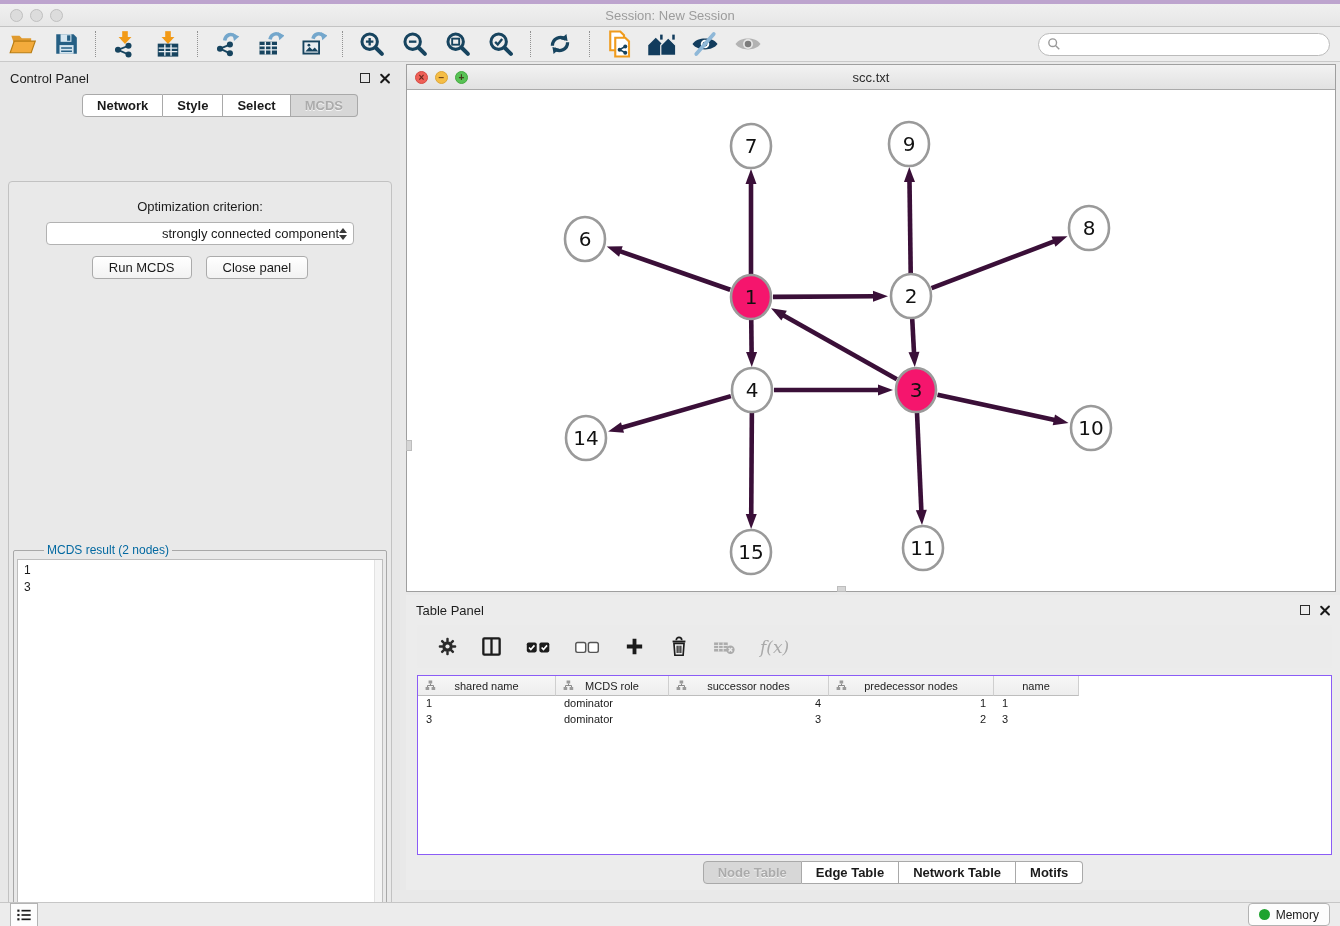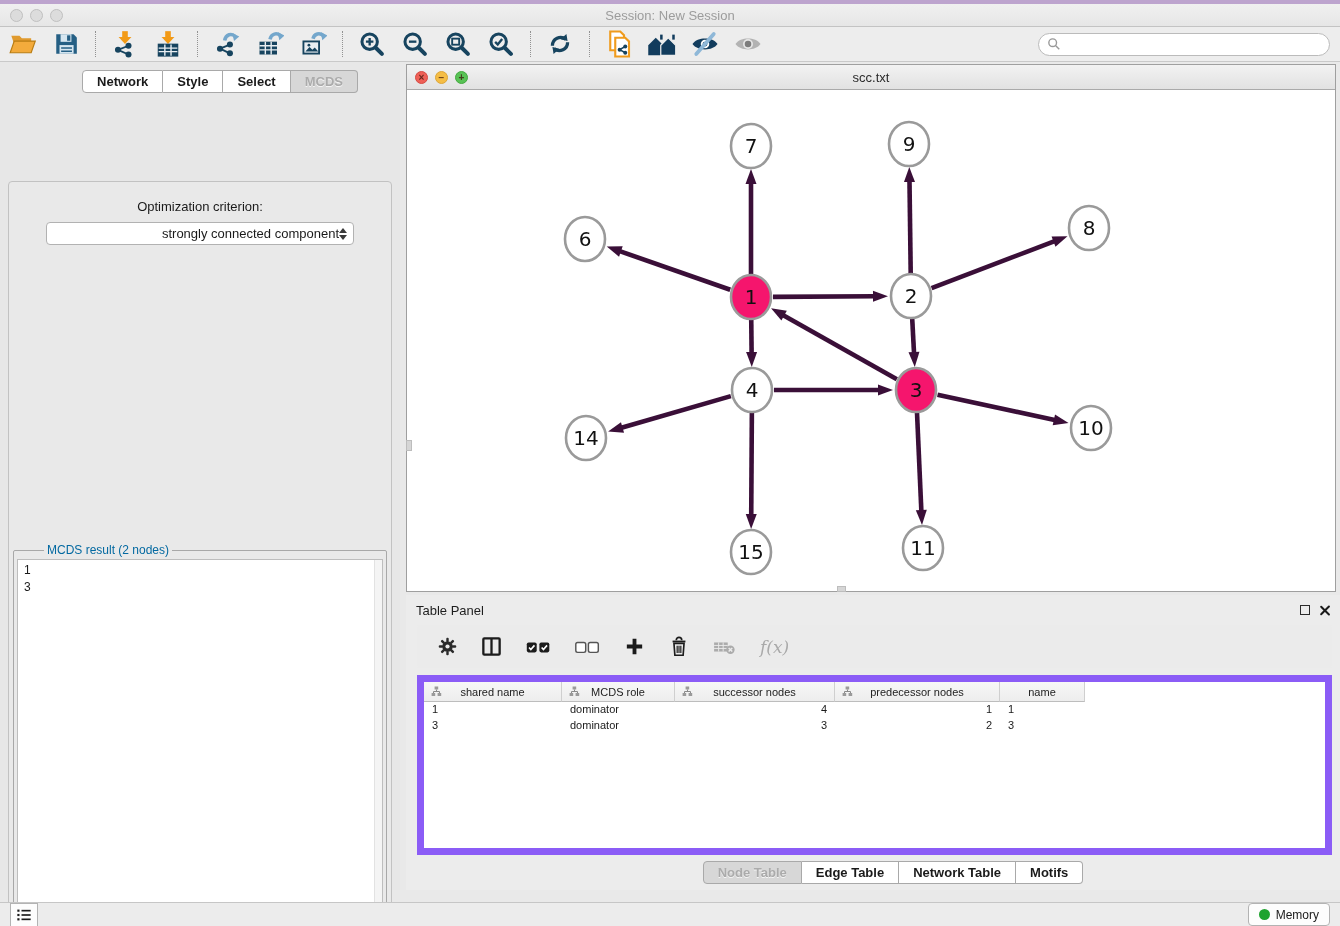--- a/index.html
+++ b/index.html
@@ -315,6 +315,13 @@
 </div>
 
 <div class="control-panel">
+  <div class="panel-header-row" style="padding-top:8px;">
+    <span class="panel-title">Control Panel</span>
+    <span class="win-ctrls">
+      <span class="float-ic"></span>
+      <span class="close-ic"></span>
+    </span>
+  </div>
   <div class="seg-group" id="cp-tabs">
       <div class="seg">Network</div>
       <div class="seg">Style</div>

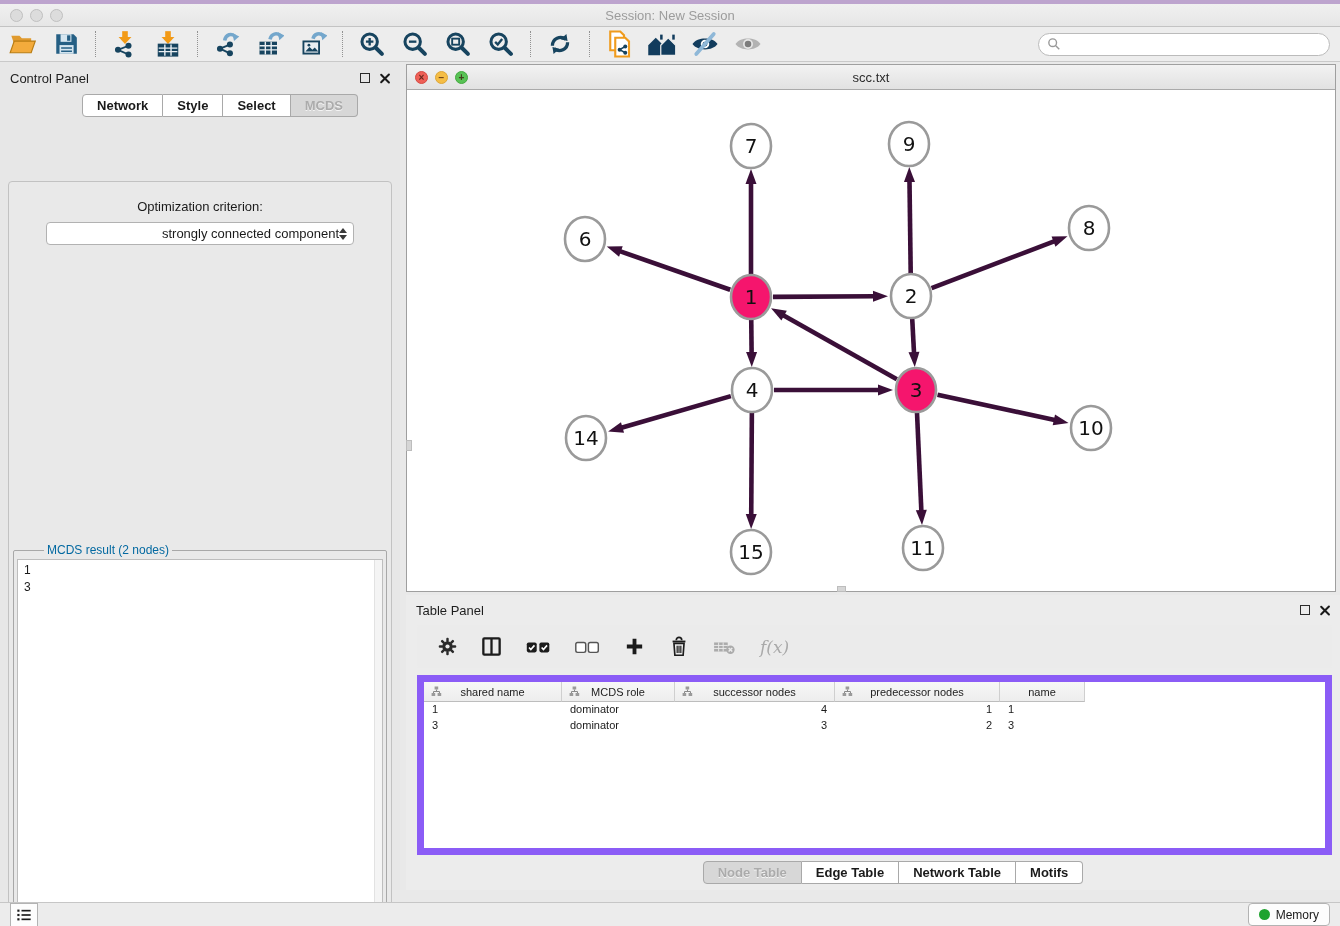--- a/index.html
+++ b/index.html
@@ -336,6 +336,10 @@
           <i class="up"></i>
           <i class="dn"></i>
         </span>
+    </div>
+    <div class="btn-row">
+      <div class="aq-btn">Run MCDS</div>
+      <div class="aq-btn">Close panel</div>
     </div>
     <div class="fieldset">
       <span class="legend">MCDS result (2 nodes)</span>

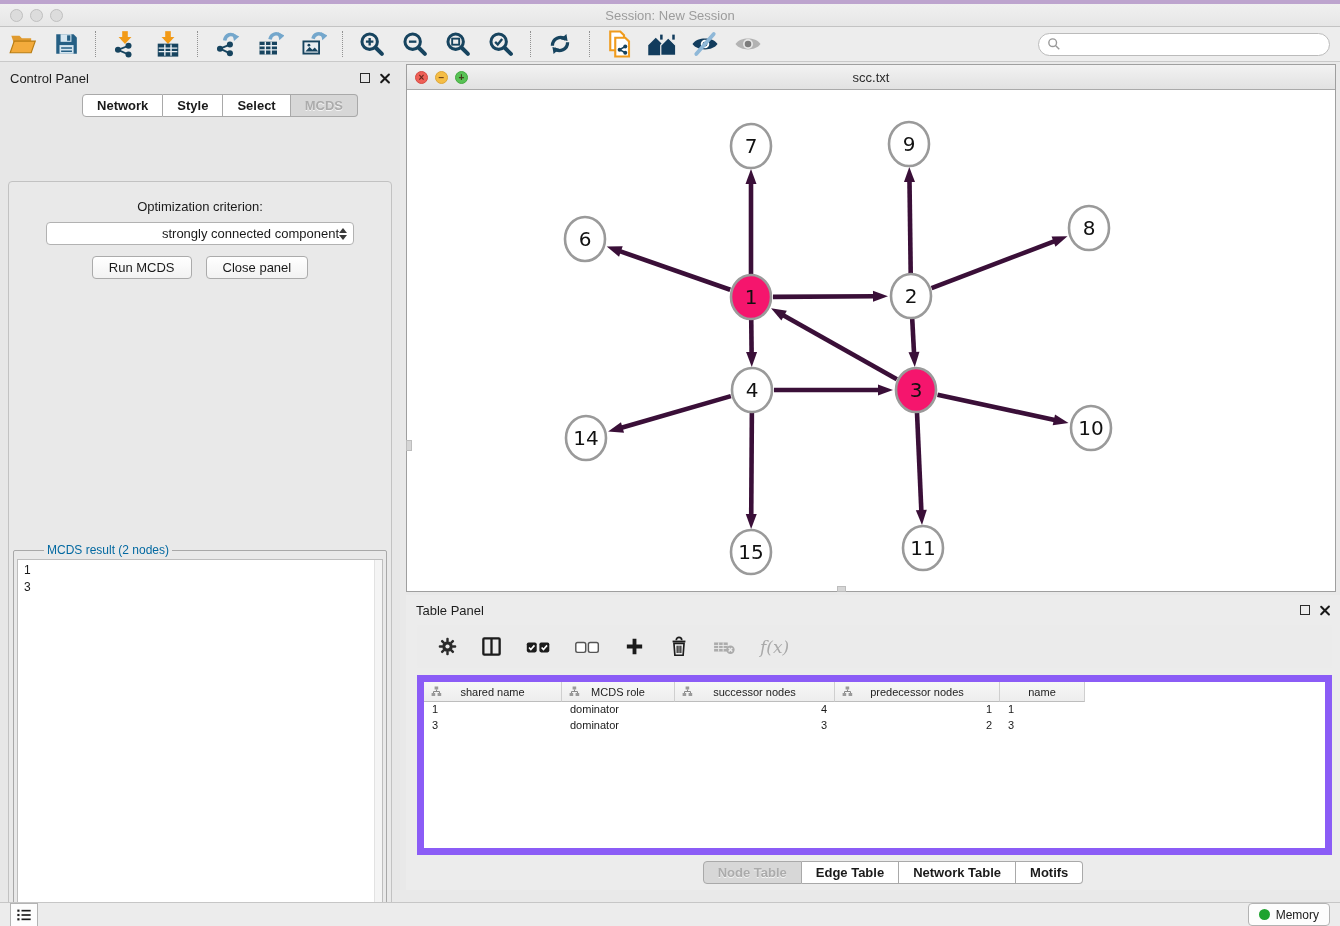--- a/index.html
+++ b/index.html
@@ -118,7 +118,7 @@
   }
   .tp-ic { display:flex; align-items:center; justify-content:center; }
   .fx-label { font-family:"DejaVu Serif", serif; font-style:italic; font-size:17px; color:#a9a9a9; }
-  .tp-tablewrap { position:absolute; left:11px; top:80px; width:915px; height:180px; background:#fff; border:7px solid #8b5cf6; overflow:hidden; }
+  .tp-tablewrap { position:absolute; left:11px; top:80px; width:915px; height:180px; background:#fff; border:1px solid #8b5cf6; overflow:hidden; }
   .thead { display:flex; height:20px; }
   .th {
     background:linear-gradient(#f7f7f7,#ededed); border-right:1px solid #cfcfcf; border-bottom:1px solid #bdbdbd;

